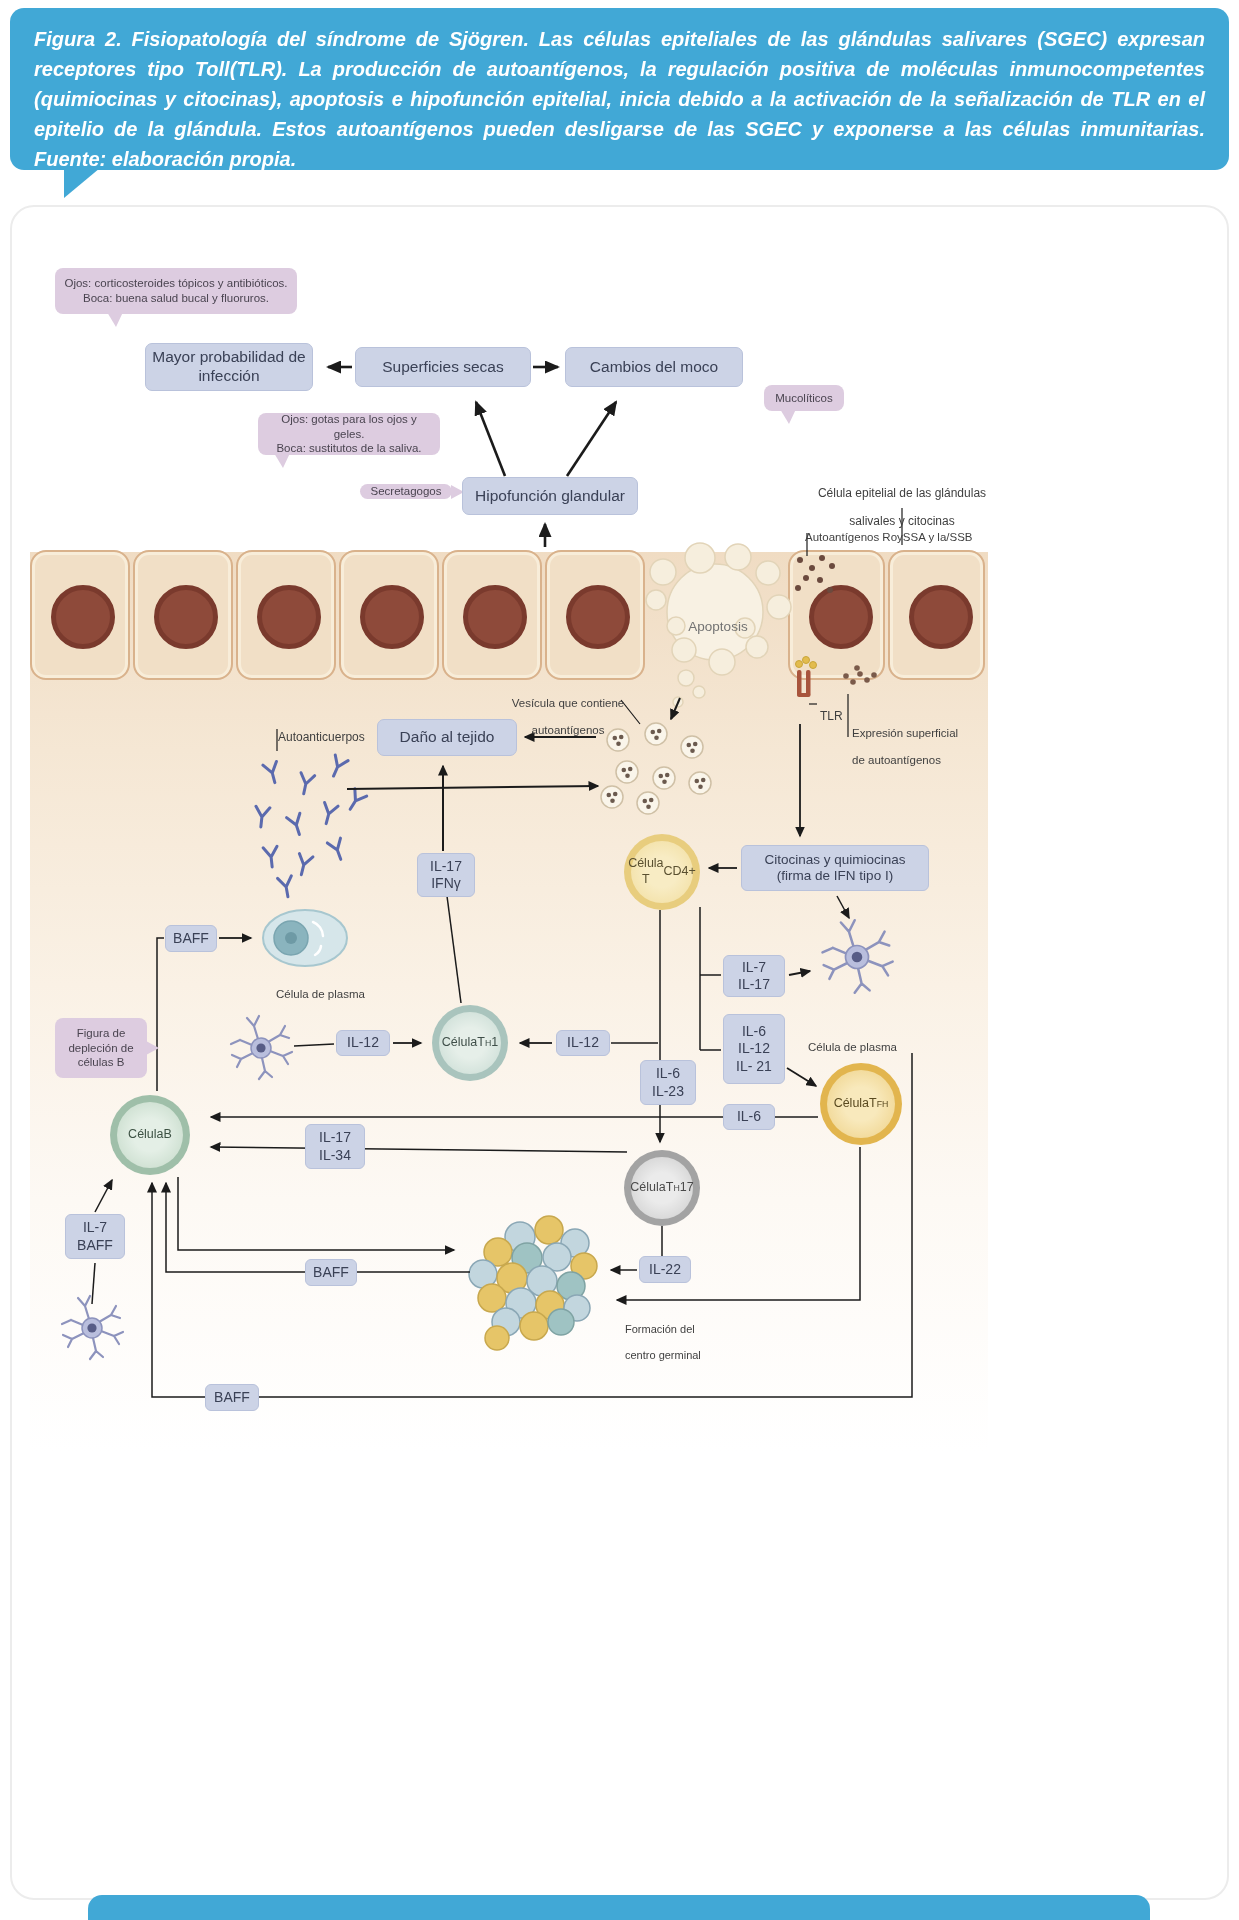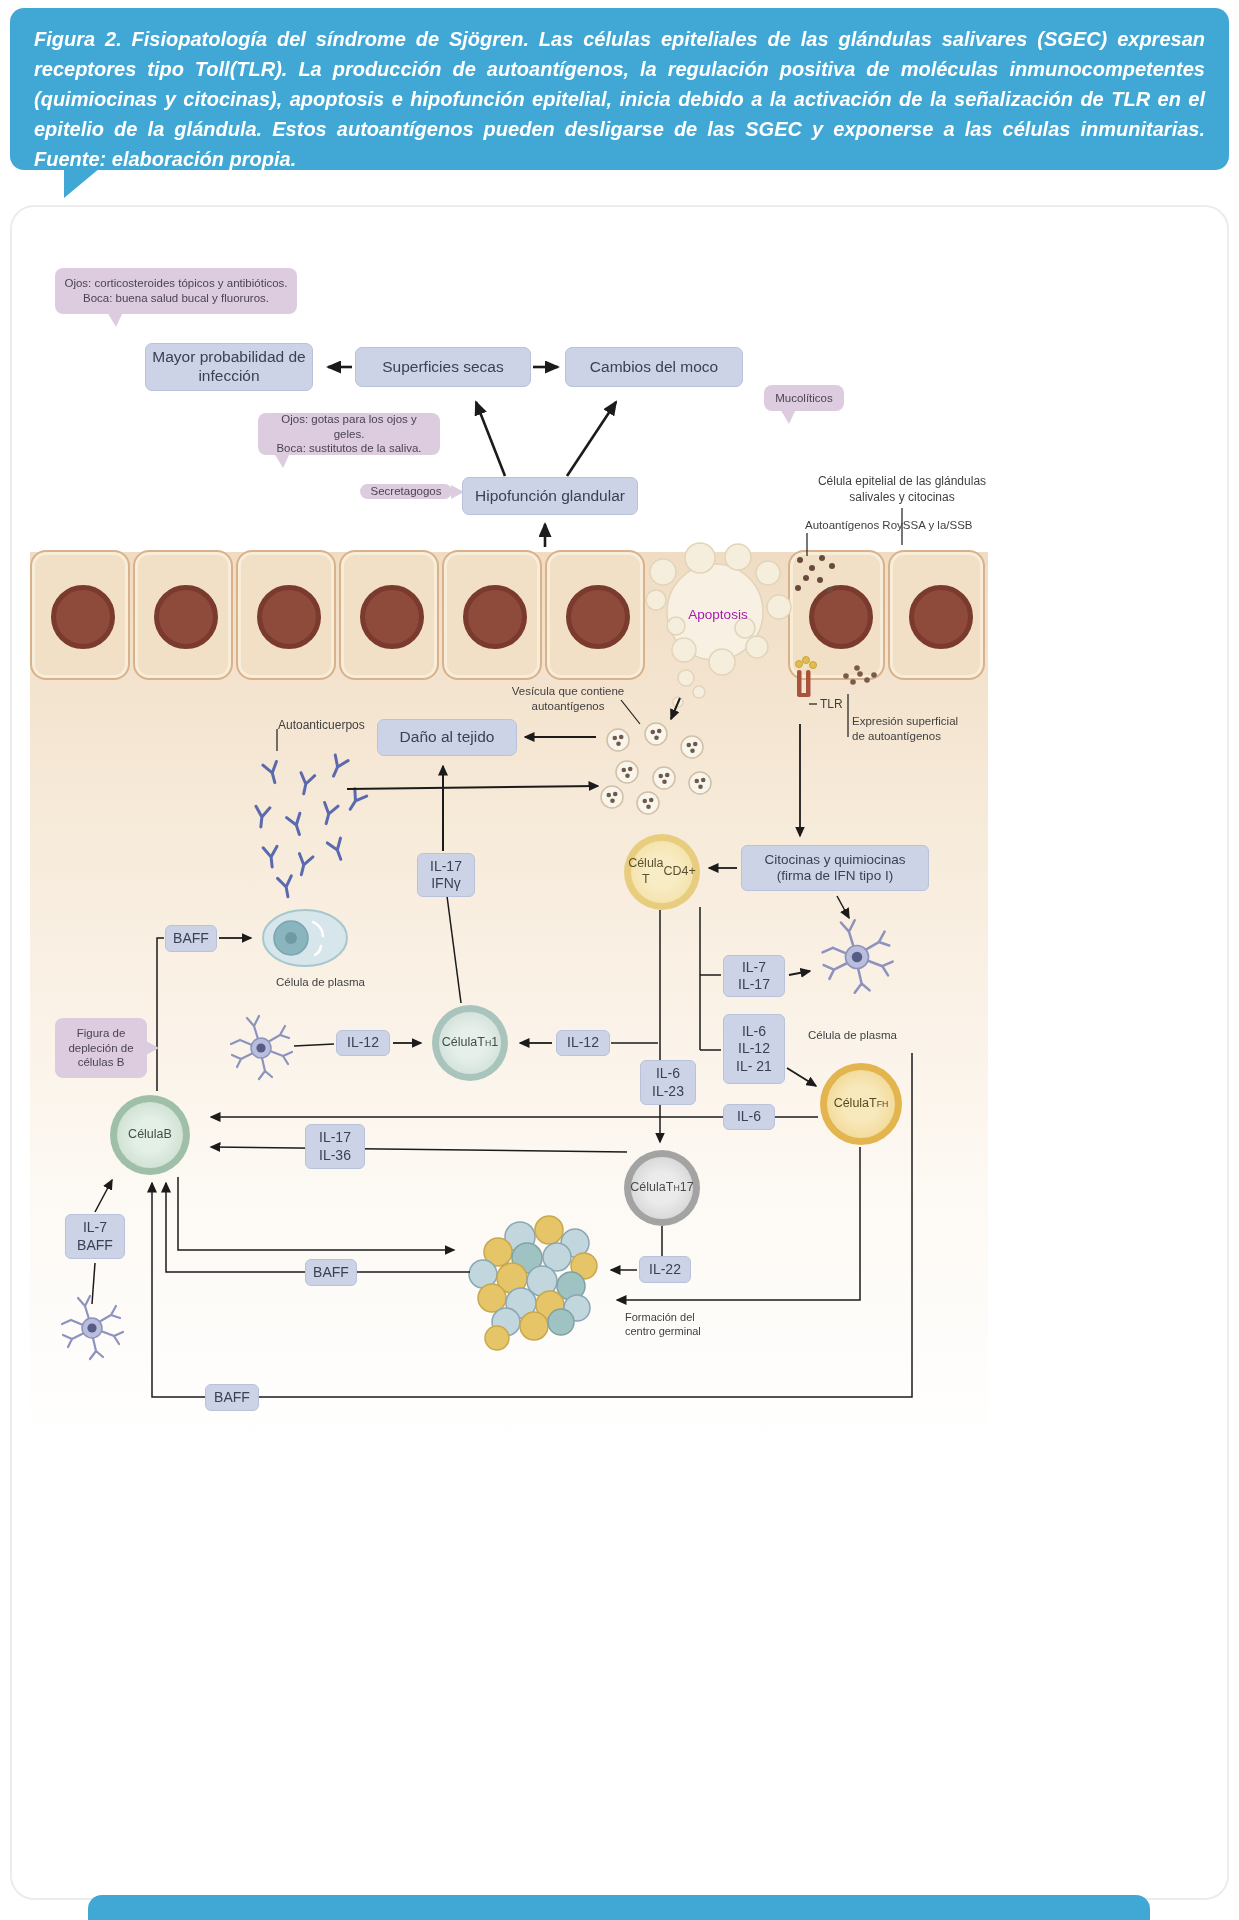--- a/index.html
+++ b/index.html
@@ -40,7 +40,7 @@
   
   .lbl{position:absolute;color:#3f3f3f;font-size:11.5px;z-index:3;line-height:1.3;}
   .lbl.center{text-align:center;}
-  .lbl span{display:block;}
+  .lbl span{display:block;margin-top:12px;}
   
   .cellc{position:absolute;border-radius:50%;z-index:3;}
   .cellc-in{position:absolute;inset:7px;border-radius:50%;display:flex;flex-direction:row;

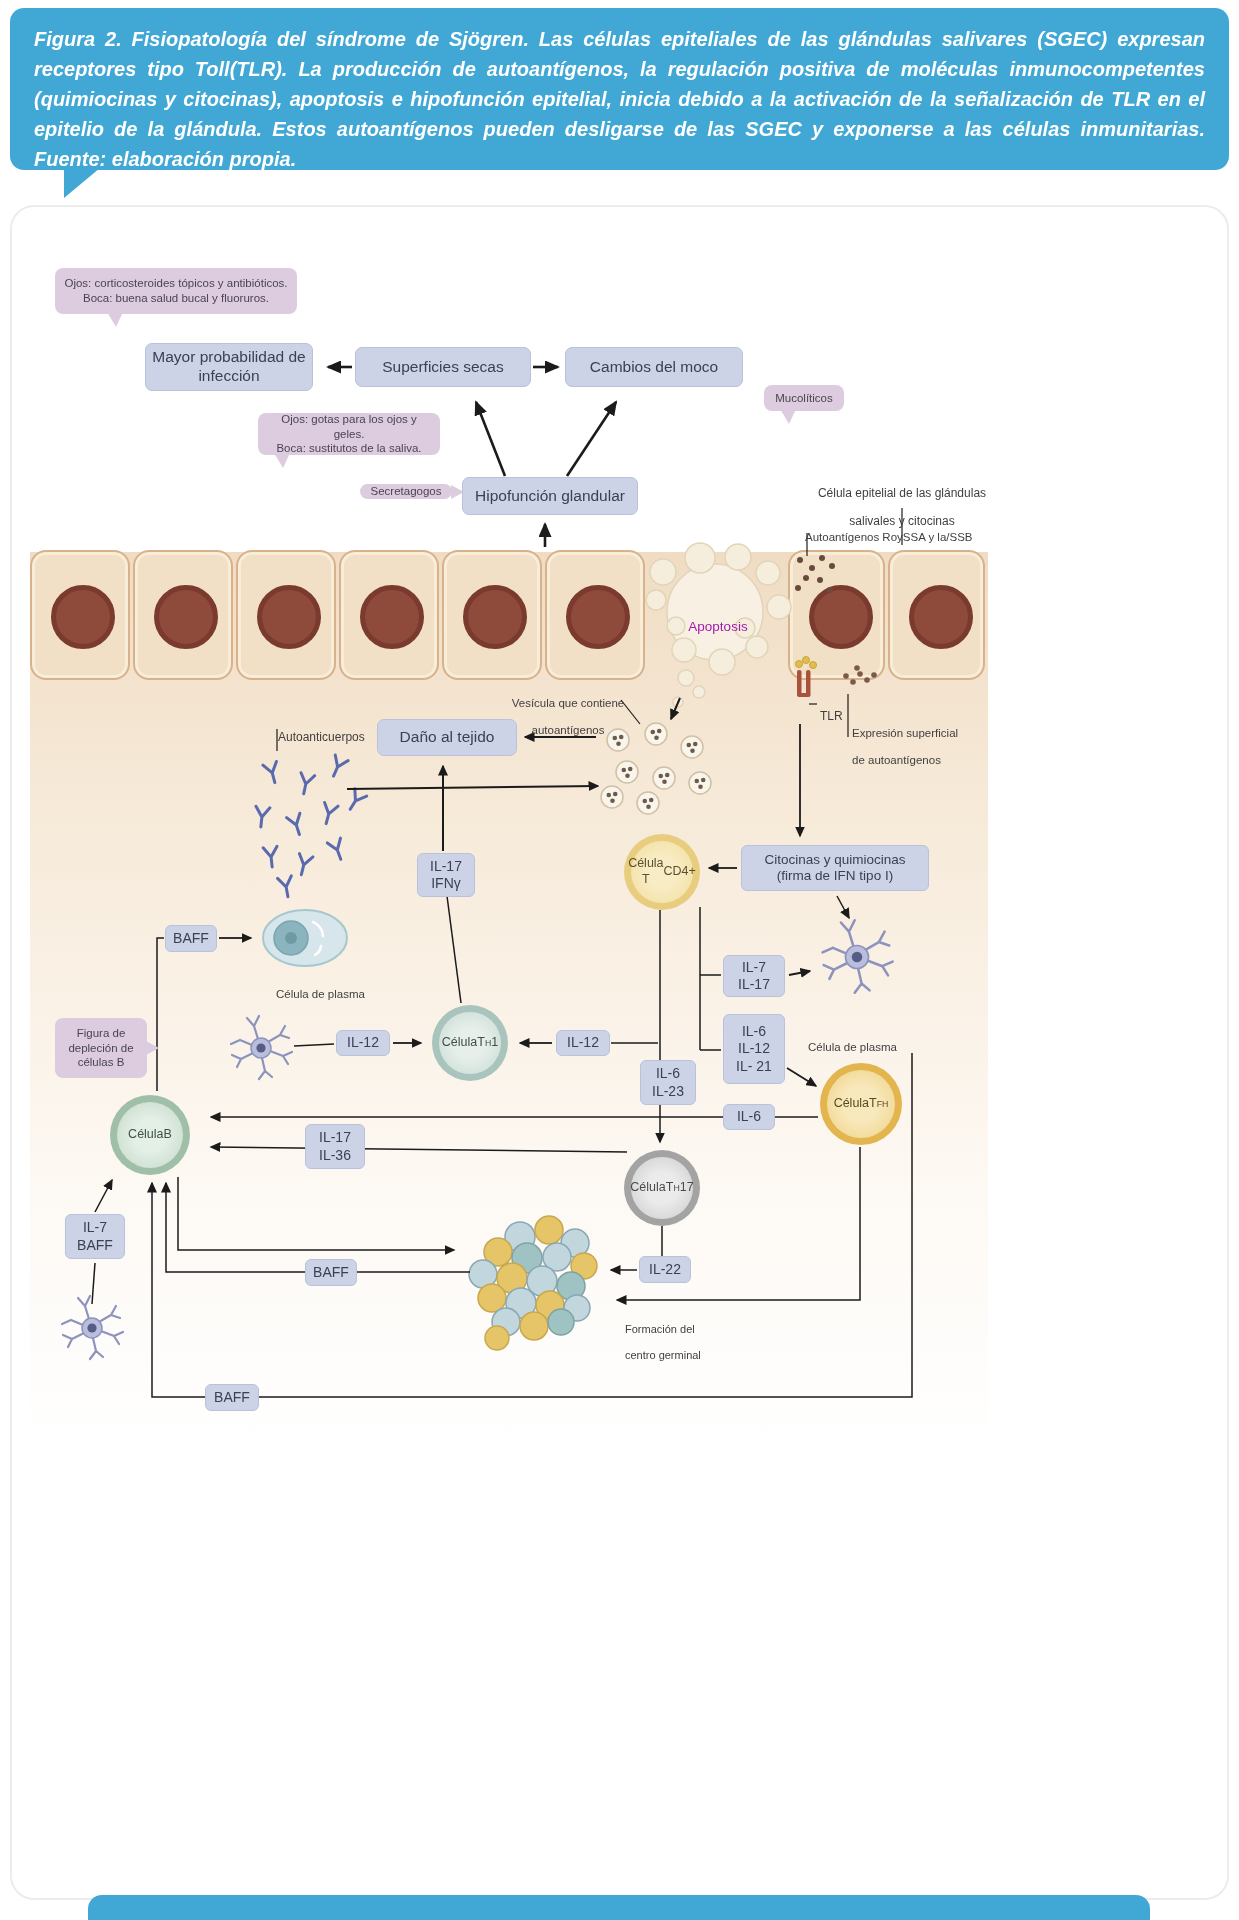--- a/index.html
+++ b/index.html
@@ -374,7 +374,7 @@
   <div class="lbl" style="left:805px;top:518px;width:180px">
     <span>Autoantígenos RoySSA y la/SSB</span>
   </div>
-  <div class="lbl center" style="left:678px;top:606px;width:80px;font-size:13.5px;color:#a21caf">
+  <div class="lbl center" style="left:678px;top:606px;width:80px;font-size:13.5px;color:#737373">
     <span>Apoptosis</span>
   </div>
   <div class="lbl center" style="left:510px;top:684px;width:116px">

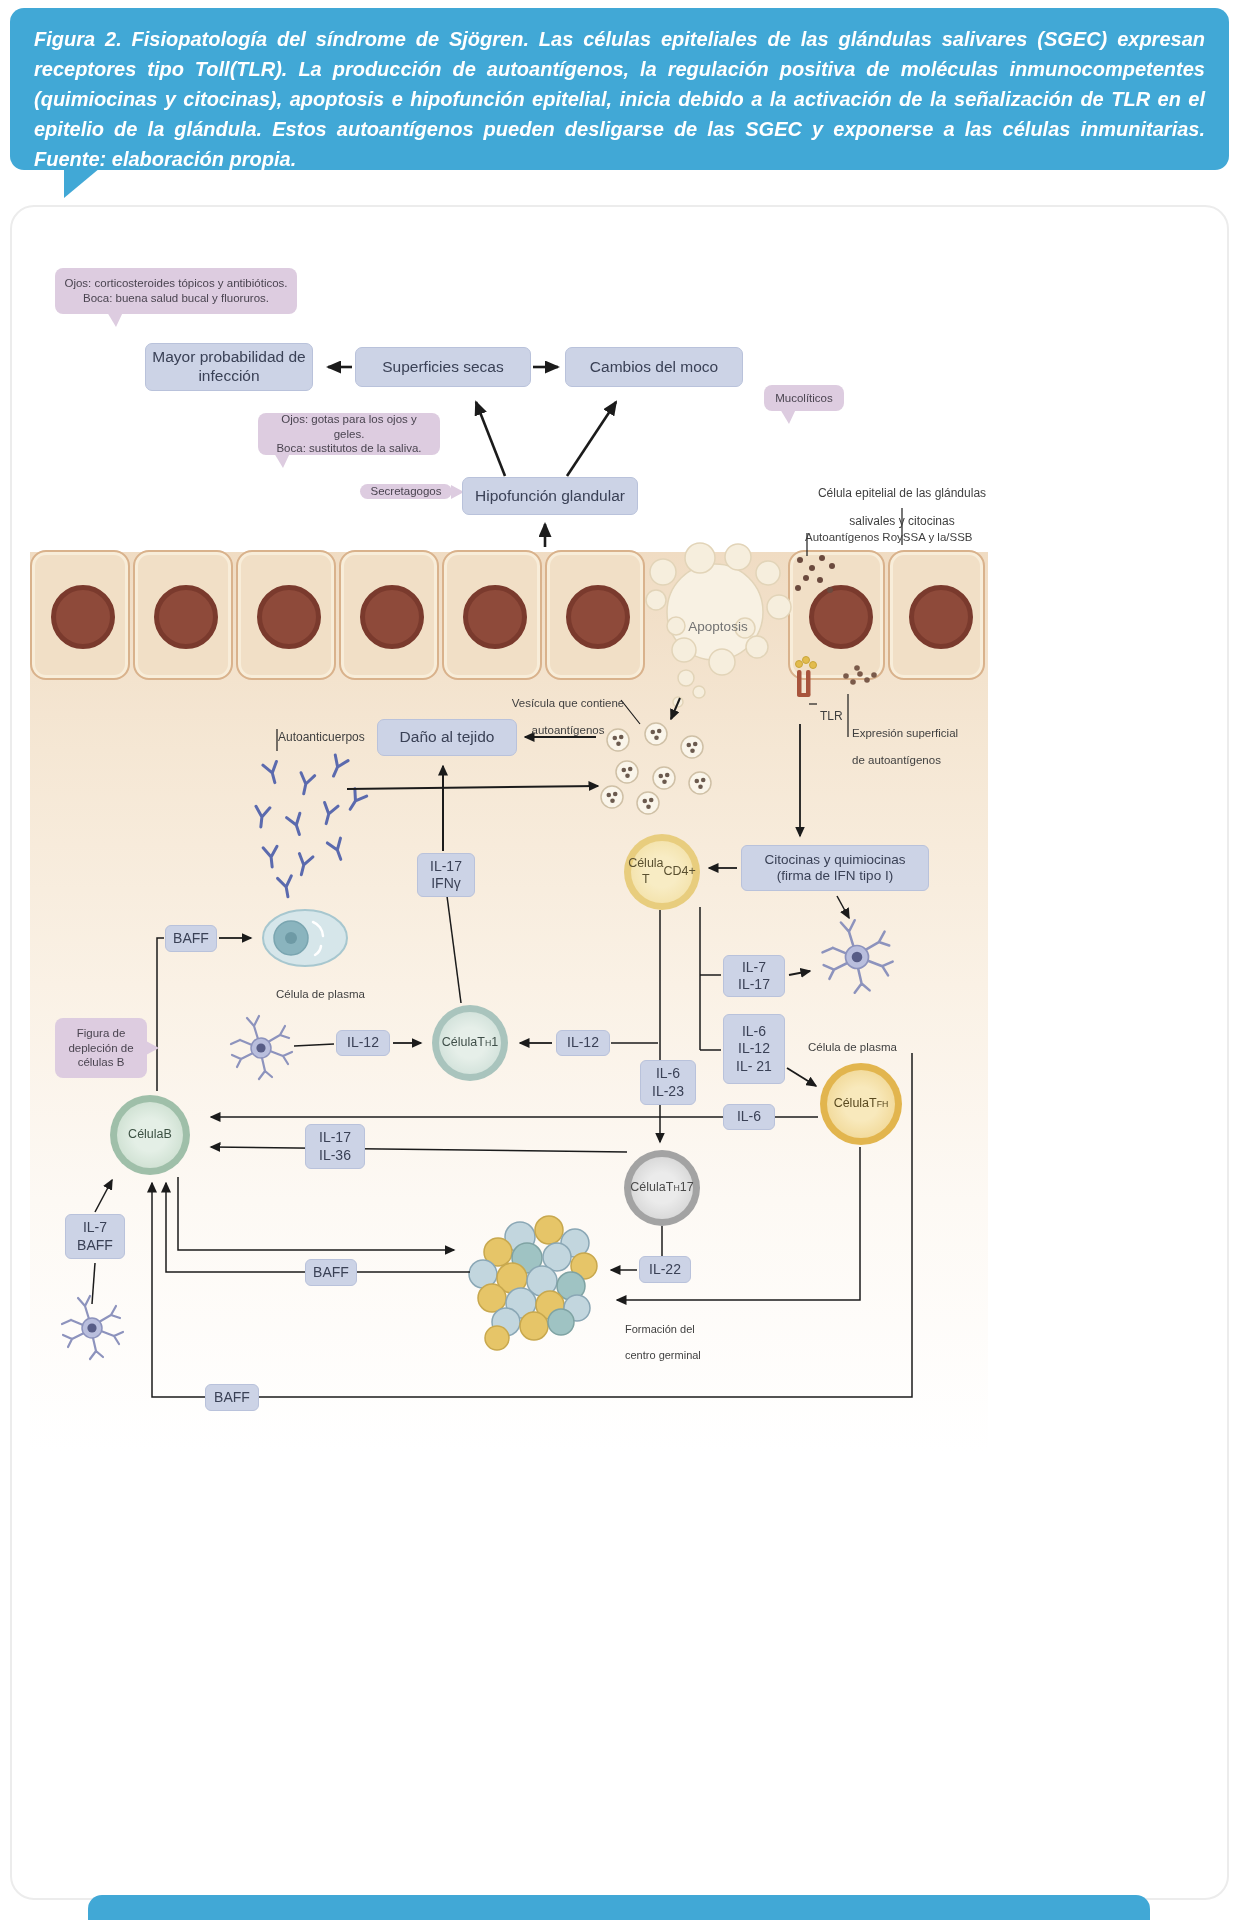--- a/index.html
+++ b/index.html
@@ -351,7 +351,7 @@
   </div>
   <div class="box small" style="left:305px;top:1124px;width:60px;height:45px">
     <span>IL-17</span>
-    <span>IL-36</span>
+    <span>IL-34</span>
   </div>
   <div class="box small" style="left:65px;top:1214px;width:60px;height:45px">
     <span>IL-7</span>

